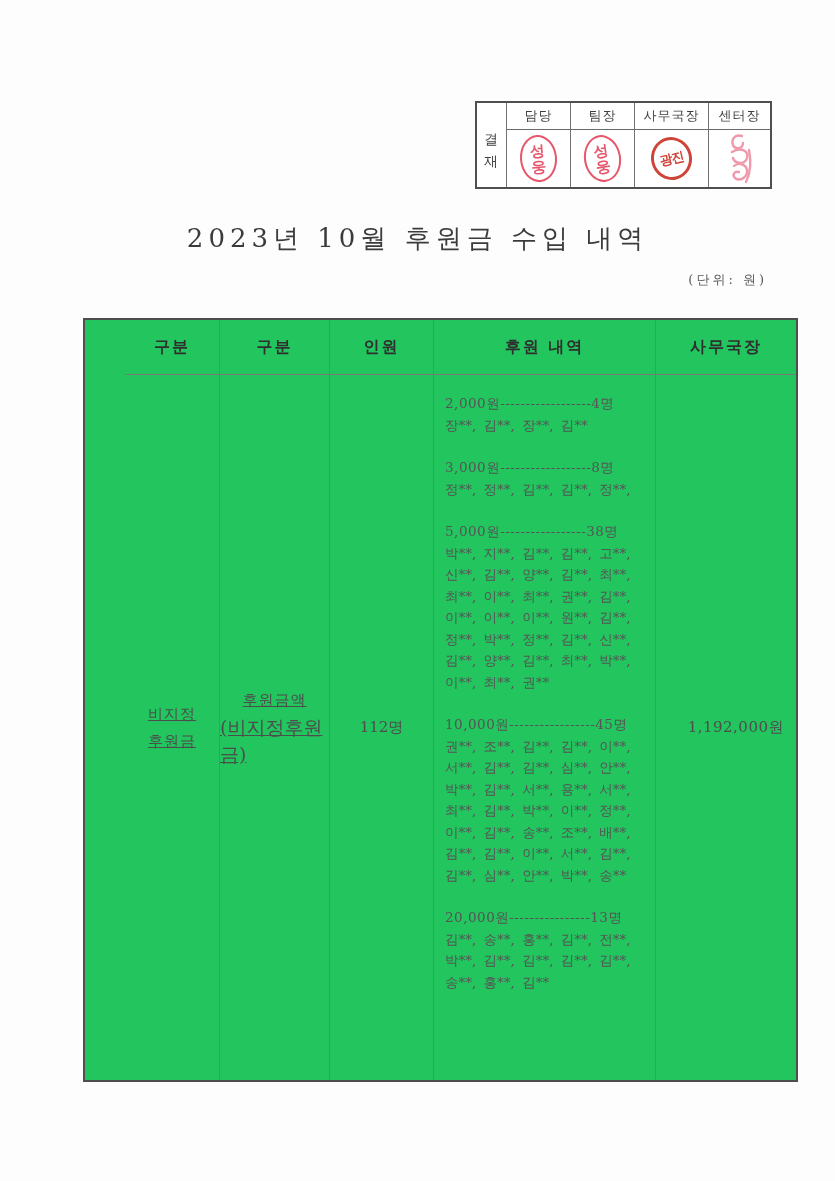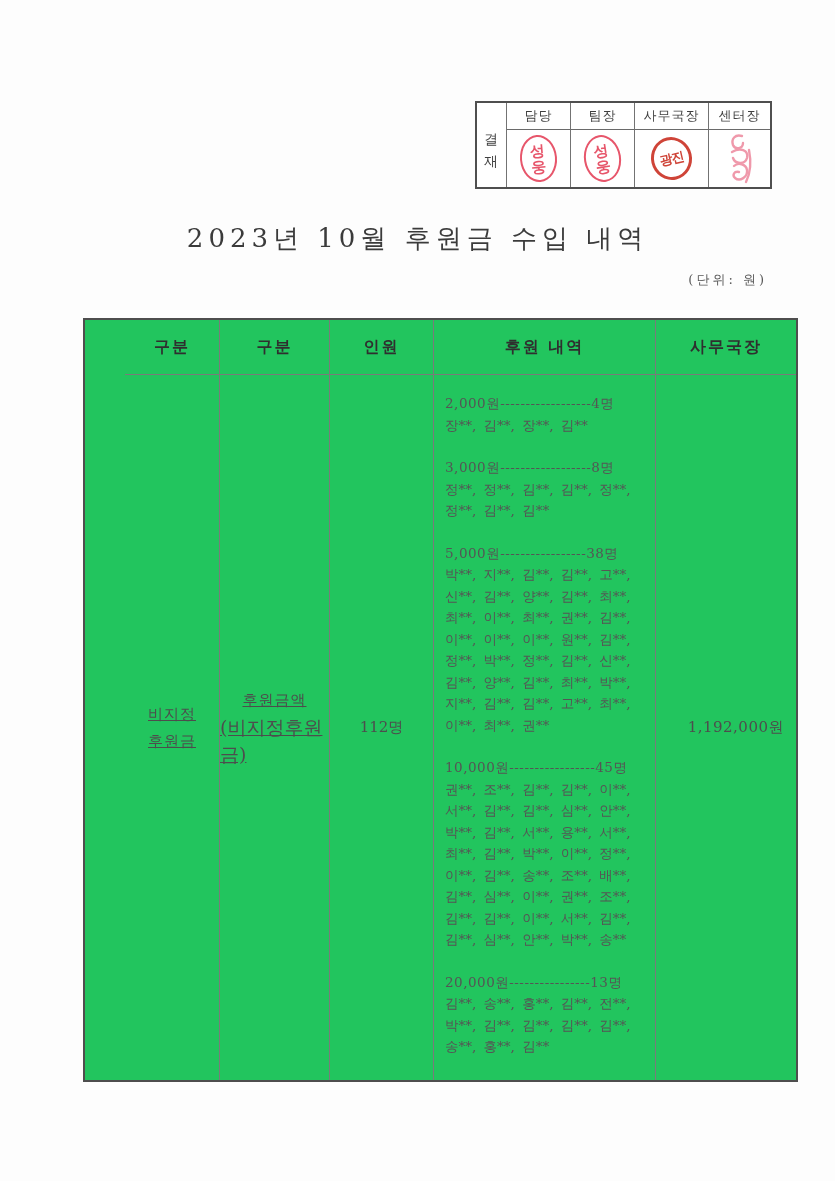--- a/index.html
+++ b/index.html
@@ -213,7 +213,6 @@
       <div class="section">
         <div class="line amount-line">3,000원------------------8명</div>
         <div class="line">정**, 정**, 김**, 김**, 정**,</div>
-        <div class="line">정**, 김**, 김**</div>
       </div>
       <div class="section">
         <div class="line amount-line">5,000원-----------------38명</div>

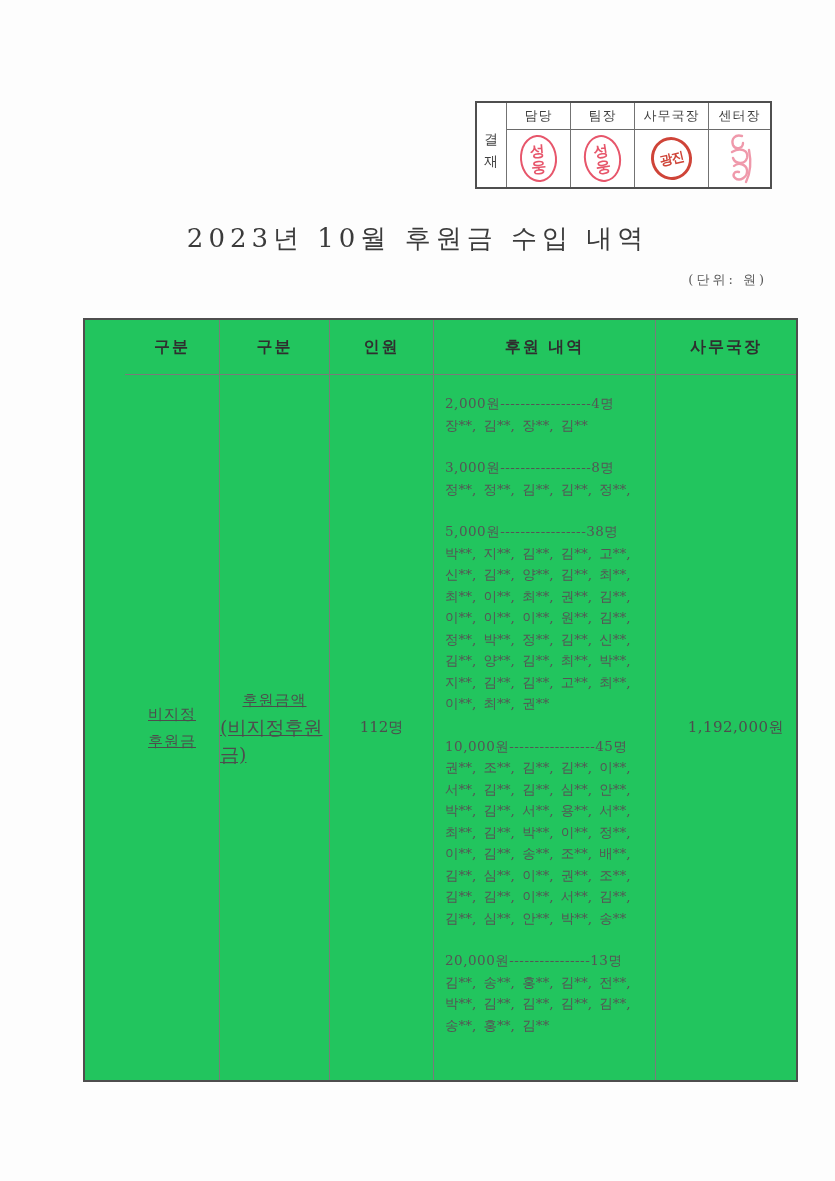--- a/index.html
+++ b/index.html
@@ -222,7 +222,6 @@
         <div class="line">이**, 이**, 이**, 원**, 김**,</div>
         <div class="line">정**, 박**, 정**, 김**, 신**,</div>
         <div class="line">김**, 양**, 김**, 최**, 박**,</div>
-        <div class="line">지**, 김**, 김**, 고**, 최**,</div>
         <div class="line">이**, 최**, 권**</div>
       </div>
       <div class="section">

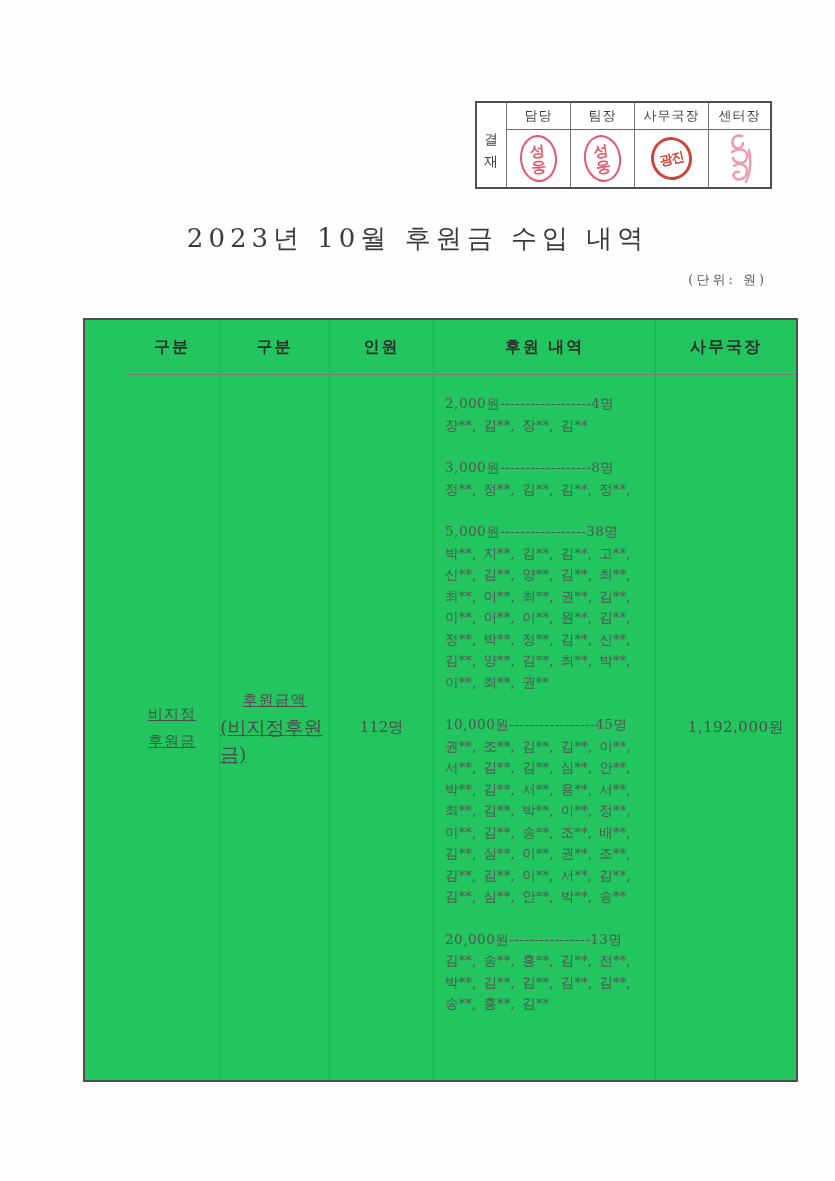--- a/index.html
+++ b/index.html
@@ -231,7 +231,6 @@
         <div class="line">박**, 김**, 서**, 용**, 서**,</div>
         <div class="line">최**, 김**, 박**, 이**, 정**,</div>
         <div class="line">이**, 김**, 송**, 조**, 배**,</div>
-        <div class="line">김**, 심**, 이**, 권**, 조**,</div>
         <div class="line">김**, 김**, 이**, 서**, 김**,</div>
         <div class="line">김**, 심**, 안**, 박**, 송**</div>
       </div>

